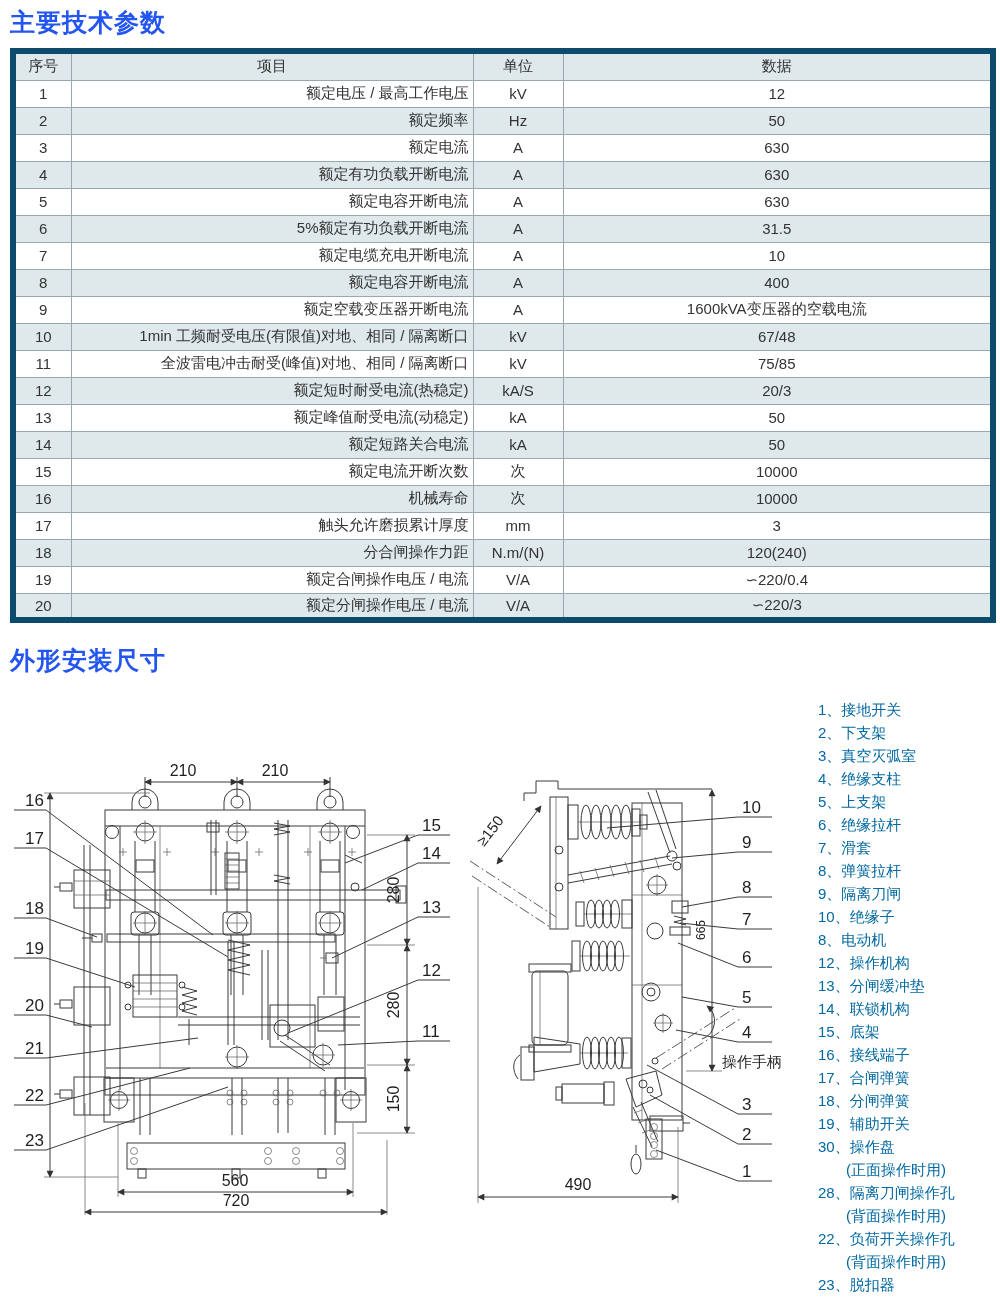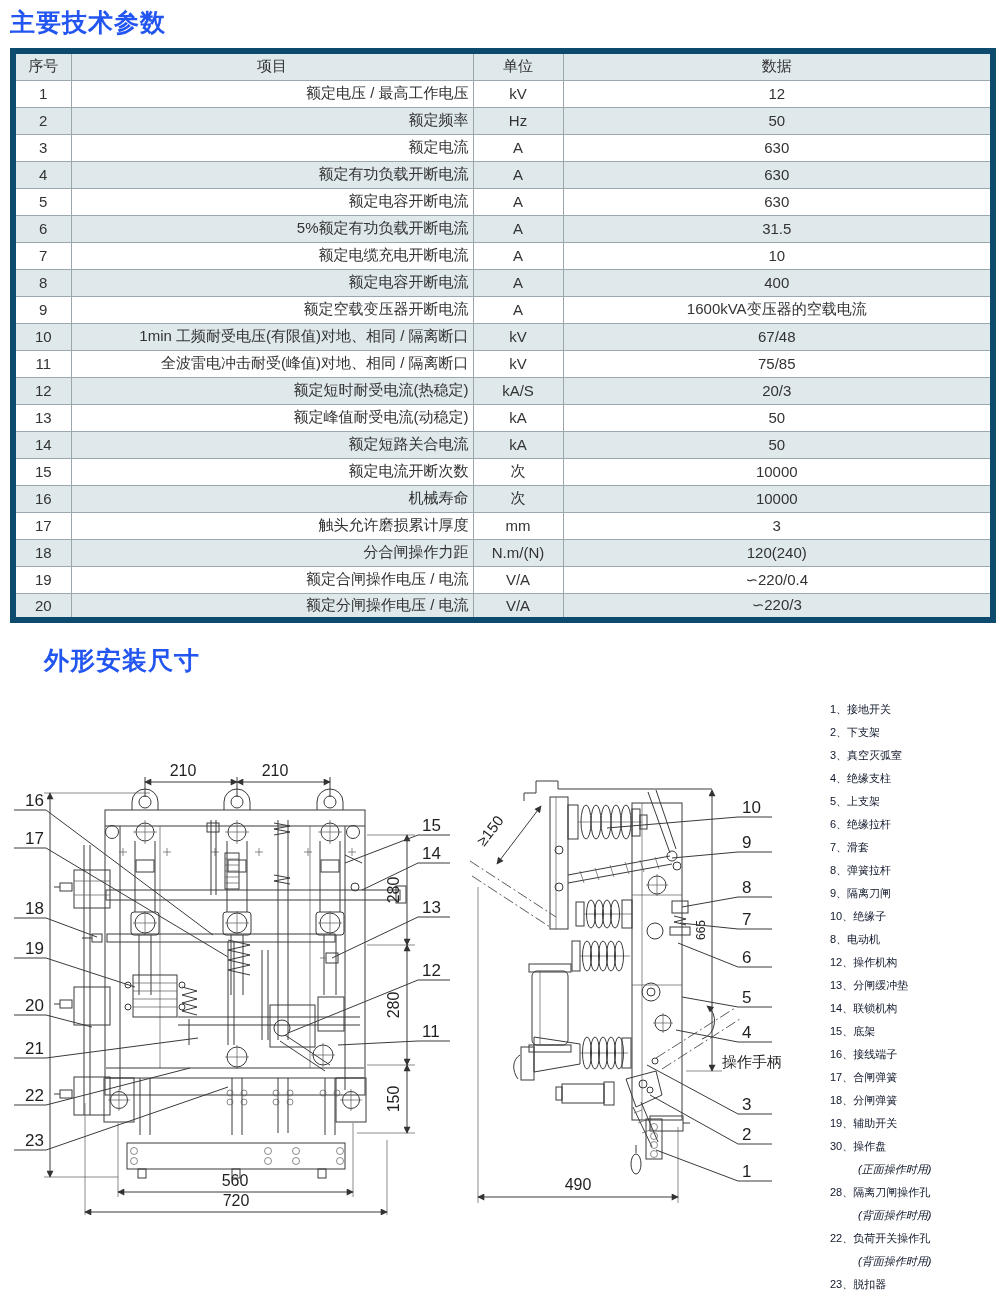--- a/index.html
+++ b/index.html
@@ -8,7 +8,7 @@
 
   .sec-title { position:absolute; left:10px; color:#2355f0; font-size:25px; font-weight:bold; letter-spacing:1px; }
   #title1 { top:6px; }
-  #title2 { top:644px;margin-left:34px; }
+  #title2 { top:644px; }
 
   table.params { position:absolute; left:10px; top:48px; width:980px;
     border-collapse:collapse; table-layout:fixed; font-size:15px; color:#333;

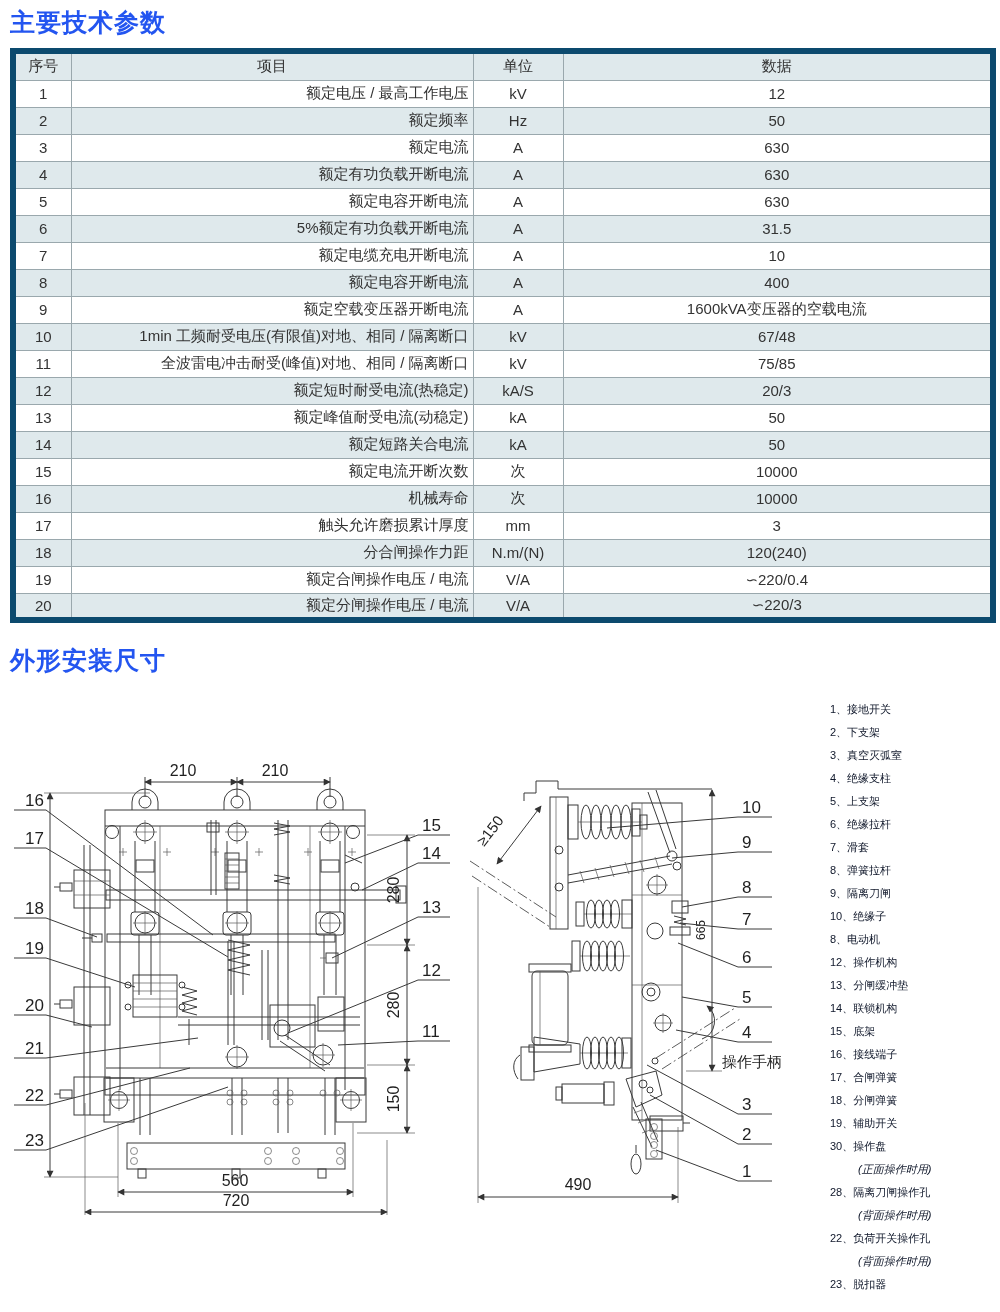--- a/index.html
+++ b/index.html
@@ -33,7 +33,7 @@
   text.cjk { font-size:15px; fill:#1f1f1f; }
 
   .legend { position:absolute; left:818px; top:698px; width:182px; list-style:none; }
-  .legend li { height:23px; line-height:23px; font-size:11px; color:#0f172a; white-space:nowrap;margin-left:12px; }
+  .legend li { height:23px; line-height:23px; font-size:15px; color:#0369a1; white-space:nowrap; }
   .legend li.indent { padding-left:28px;font-style:italic; }
 </style>
 </head>

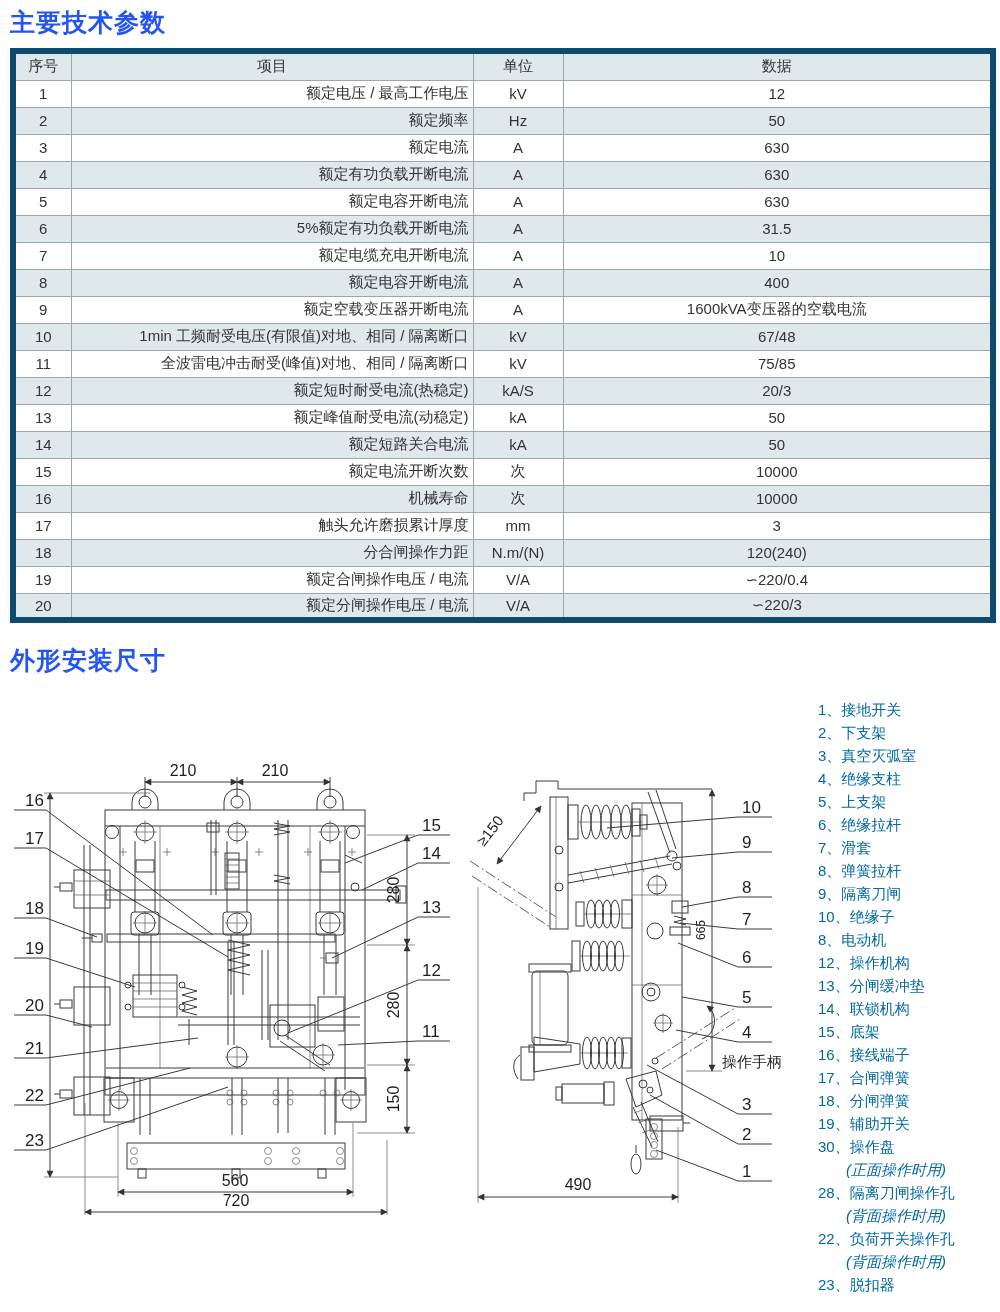--- a/index.html
+++ b/index.html
@@ -34,7 +34,7 @@
 
   .legend { position:absolute; left:818px; top:698px; width:182px; list-style:none; }
   .legend li { height:23px; line-height:23px; font-size:15px; color:#0369a1; white-space:nowrap; }
-  .legend li.indent { padding-left:28px;font-style:italic; }
+  .legend li.indent { padding-left:28px; }
 </style>
 </head>
 <body>

